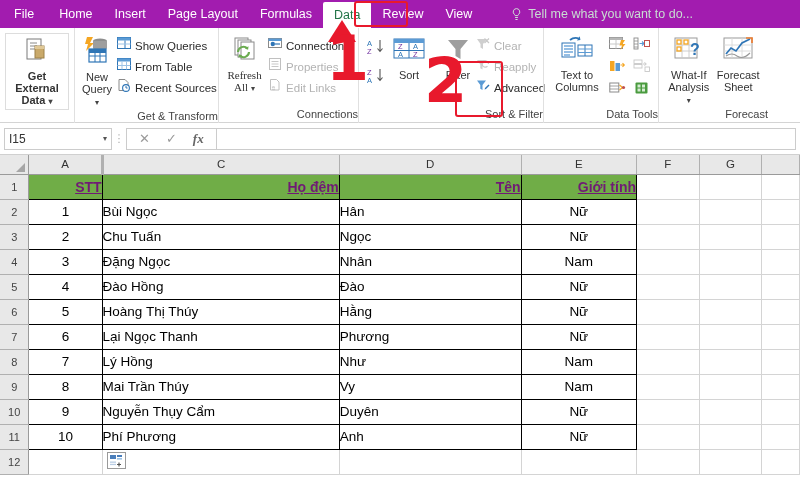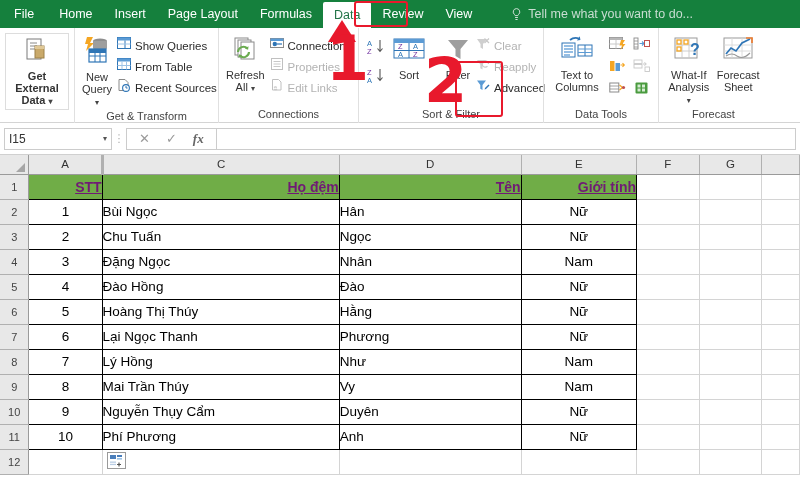--- a/index.html
+++ b/index.html
@@ -14,7 +14,7 @@
 
   
   #tab-bar {
-    height:28px; background:#15803d;
+    height:28px; background:#a21caf;
     display:flex; align-items:stretch;
     position:relative;
   }

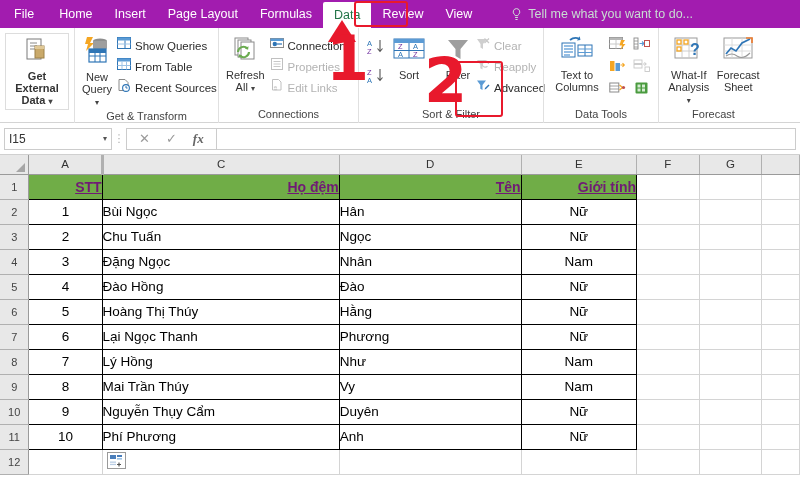--- a/index.html
+++ b/index.html
@@ -274,7 +274,7 @@
 
   <div class="group" style="width:140px;">
     <div class="group-body">
-      <div class="big-btn" style="width:52px;">
+      <div class="big-btn" style="width:52px;font-family:Liberation Serif, serif;">
         <span class="ic">
           <svg width="28" height="28" viewBox="0 0 28 28">
             <rect x="4" y="2" width="13" height="17" fill="#fff" stroke="#8a8a8a" stroke-width="1"></rect>

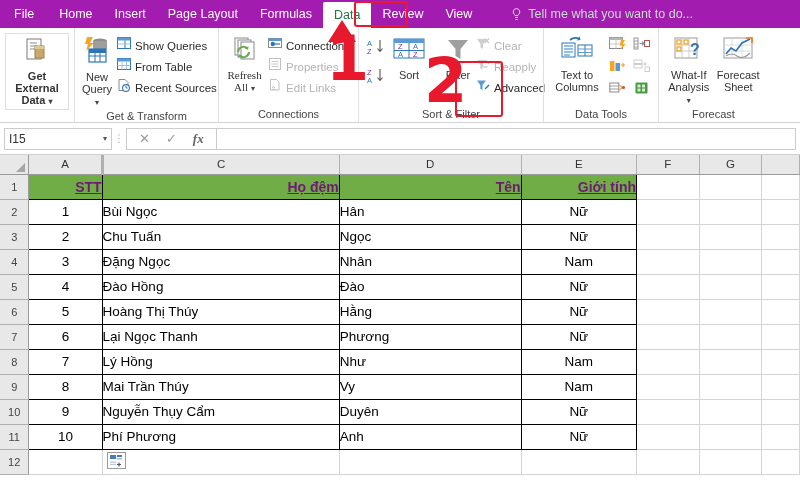--- a/index.html
+++ b/index.html
@@ -49,7 +49,7 @@
   .group + .group { border-left:1px solid #e0e0e0; }
   .group-body { flex:1; display:flex; align-items:flex-start; padding:2px 5px 0 5px; }
   .group-title {
-    text-align:center; font-size:11px; color:#444;
+    text-align:right; font-size:11px; color:#444;
     padding-bottom:3px; line-height:12px;
   }
 

